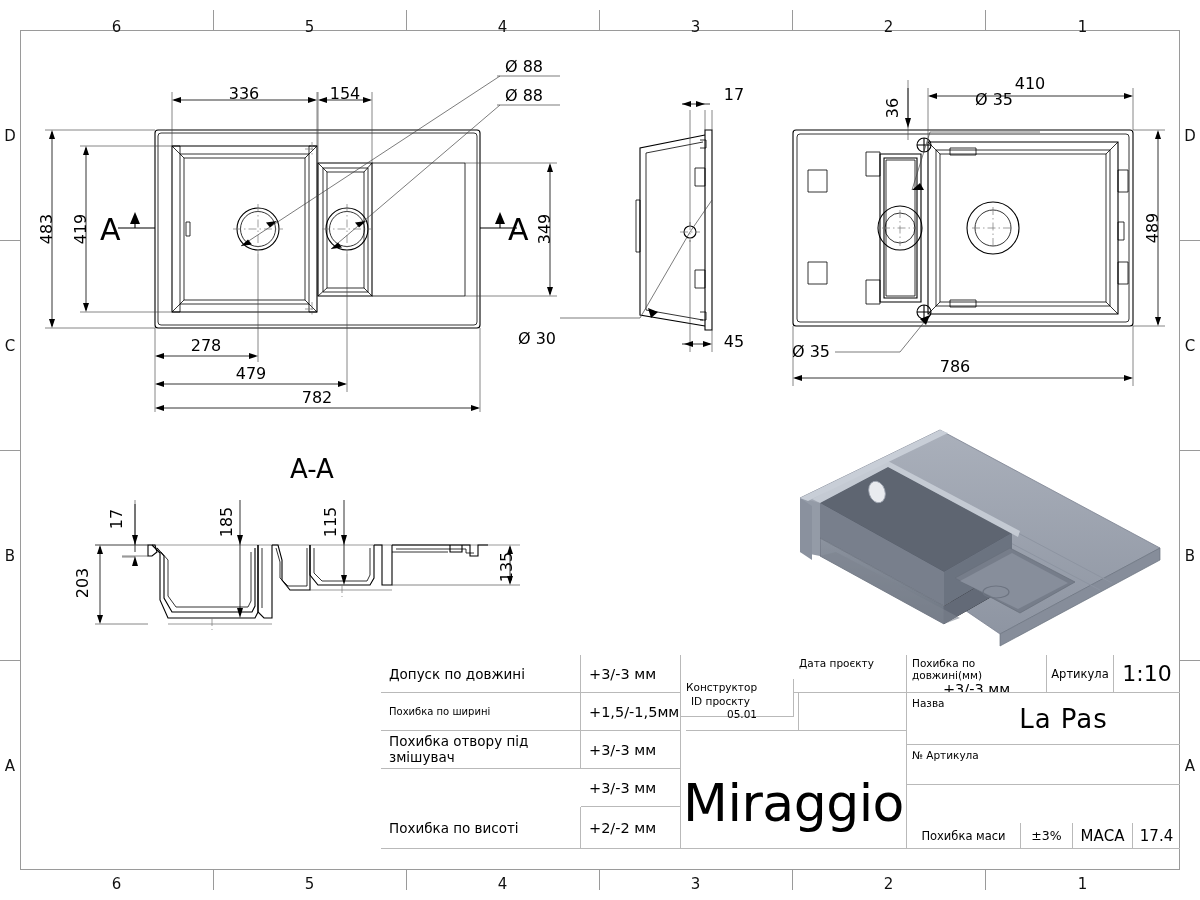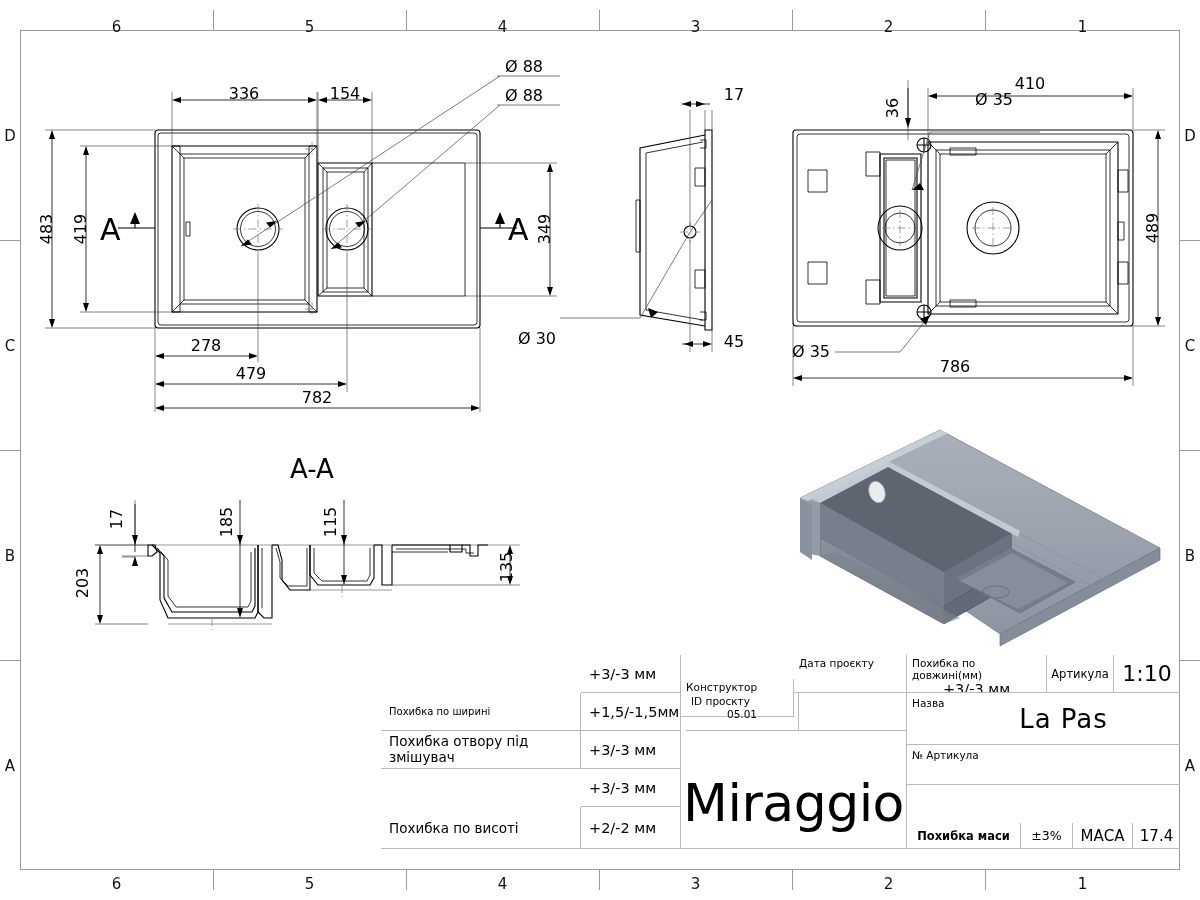--- a/index.html
+++ b/index.html
@@ -414,6 +414,9 @@
 
   <div id="titleblock">
 
+    <div class="tb-cell" style="left:0;top:0;width:200px;height:38px;">
+      <div class="tb-val" style="font-size:13.5px;">Допуск по довжині</div>
+      </div>
     <div class="tb-cell" style="left:200px;top:0;width:100px;height:38px;">
       <div class="tb-val">+3/-3 мм</div>
       </div>

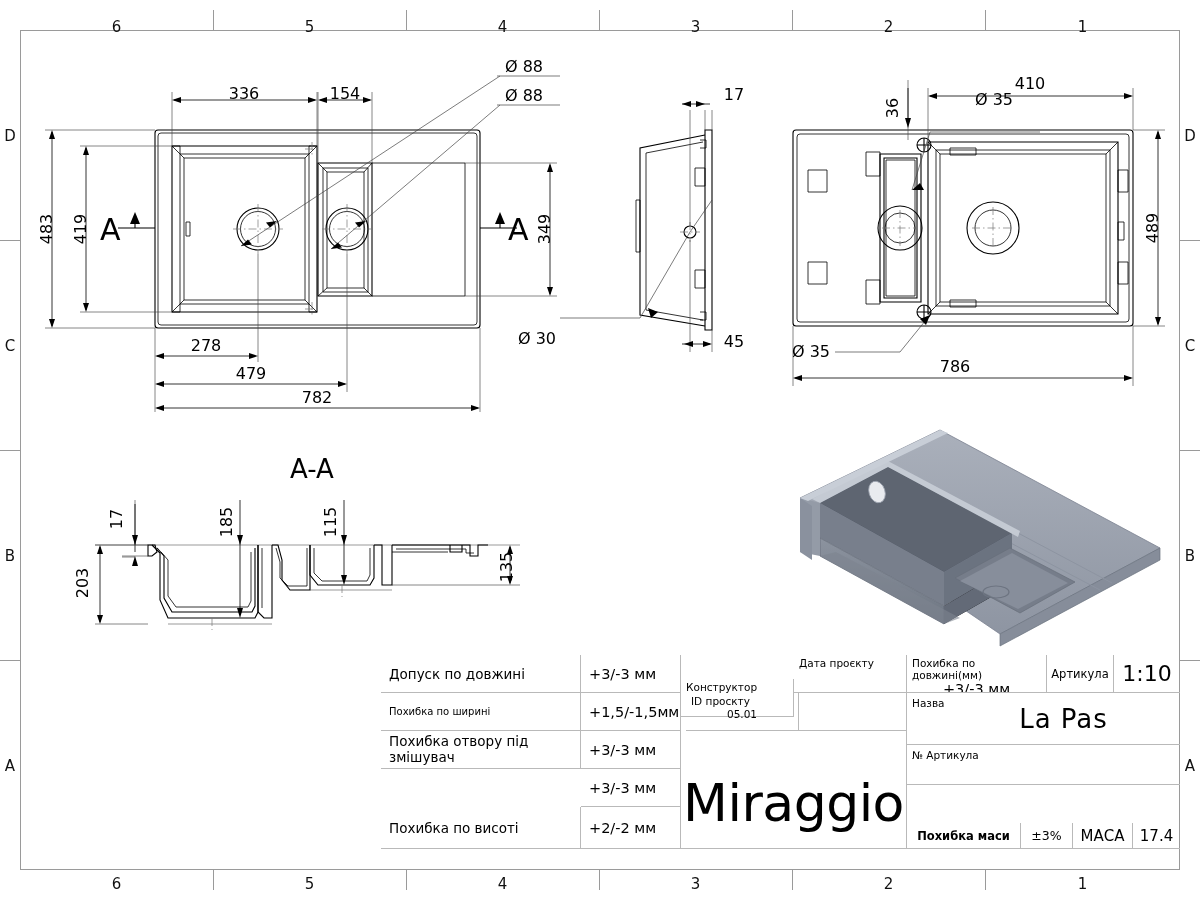--- a/index.html
+++ b/index.html
@@ -490,7 +490,7 @@
 
 
     <div class="tb-cell" style="left:526px;top:168px;width:114px;height:26px;">
-      <div class="flexcc" style="font-size:11.5px;font-weight:bold;">Похибка маси</div>
+      <div class="flexcc" style="font-size:11.5px;">Похибка маси</div>
       </div>
     <div class="tb-cell" style="left:640px;top:168px;width:52px;height:26px;">
       <div class="flexcc" style="font-size:12.5px;">±3%</div>

